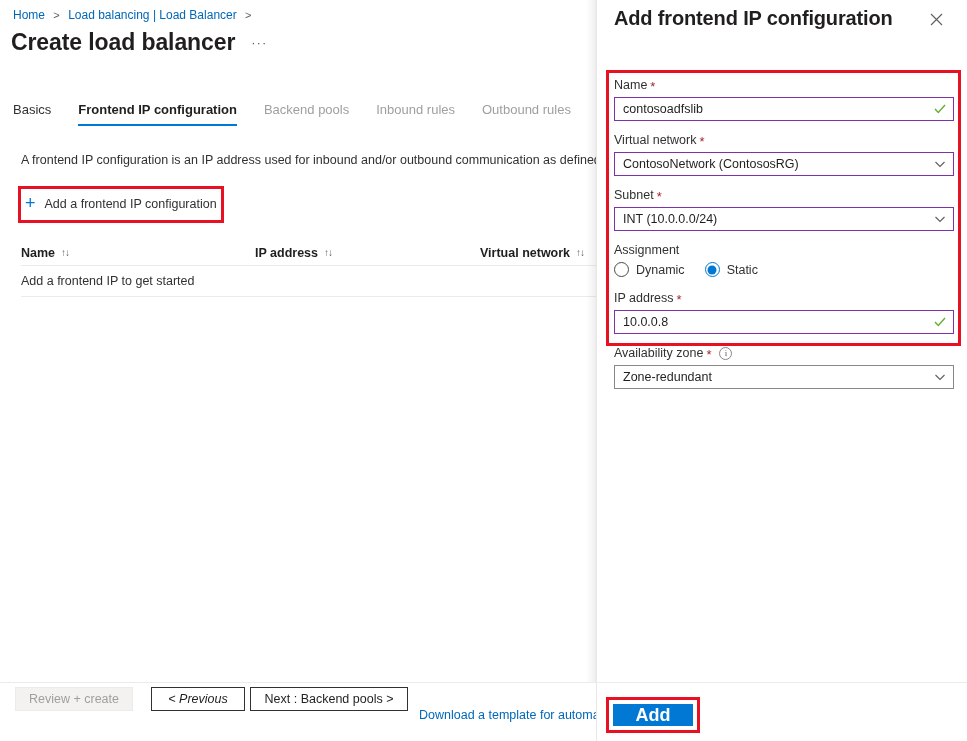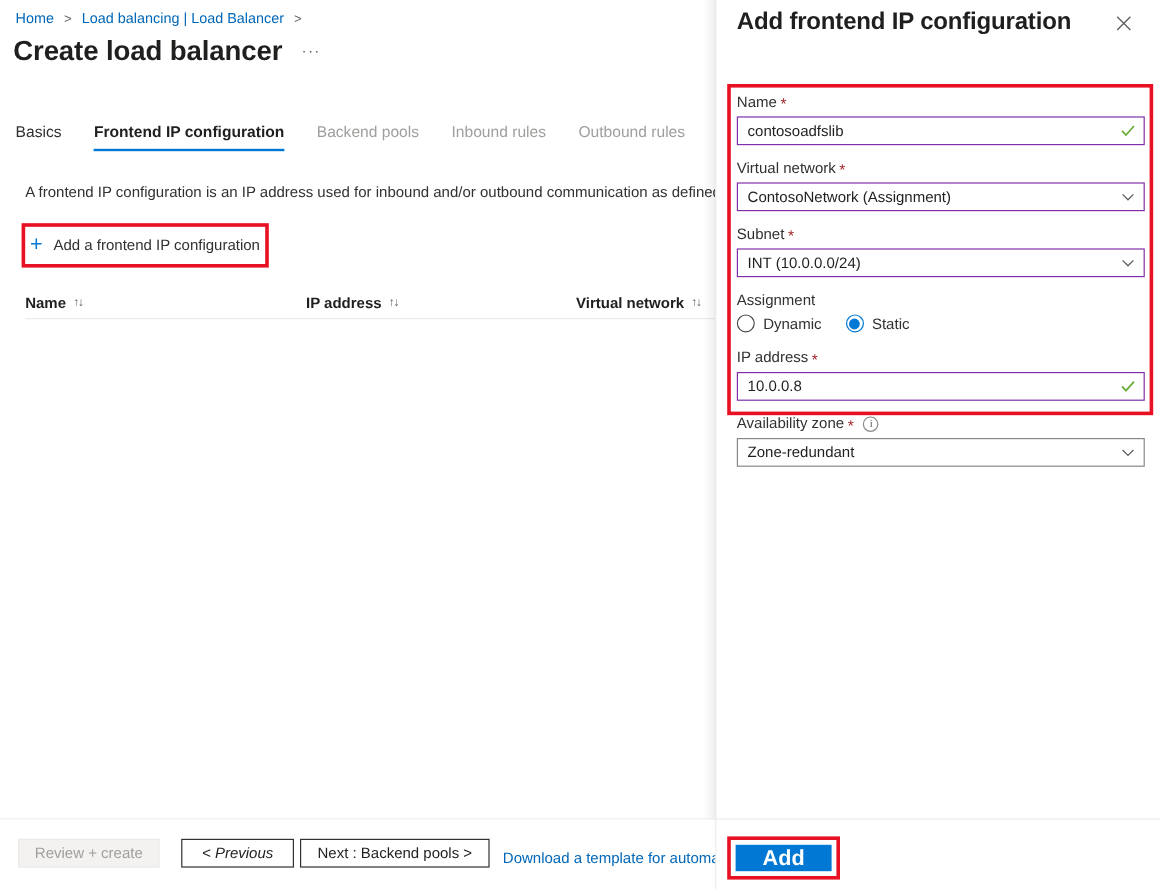--- a/index.html
+++ b/index.html
@@ -515,7 +515,7 @@
           <span class="req">*</span>
         </div>
         <div class="control focused">
-          <span class="value">ContosoNetwork (Assignment)</span>
+          <span class="value">ContosoNetwork (ContososRG)</span>
           <span class="chev">
             <svg width="12" height="12" viewBox="0 0 12 12" aria-hidden="true">
               <path d="M1.5 4 L6 8.5 L10.5 4" stroke="#605e5c" stroke-width="1.1" fill="none"></path>

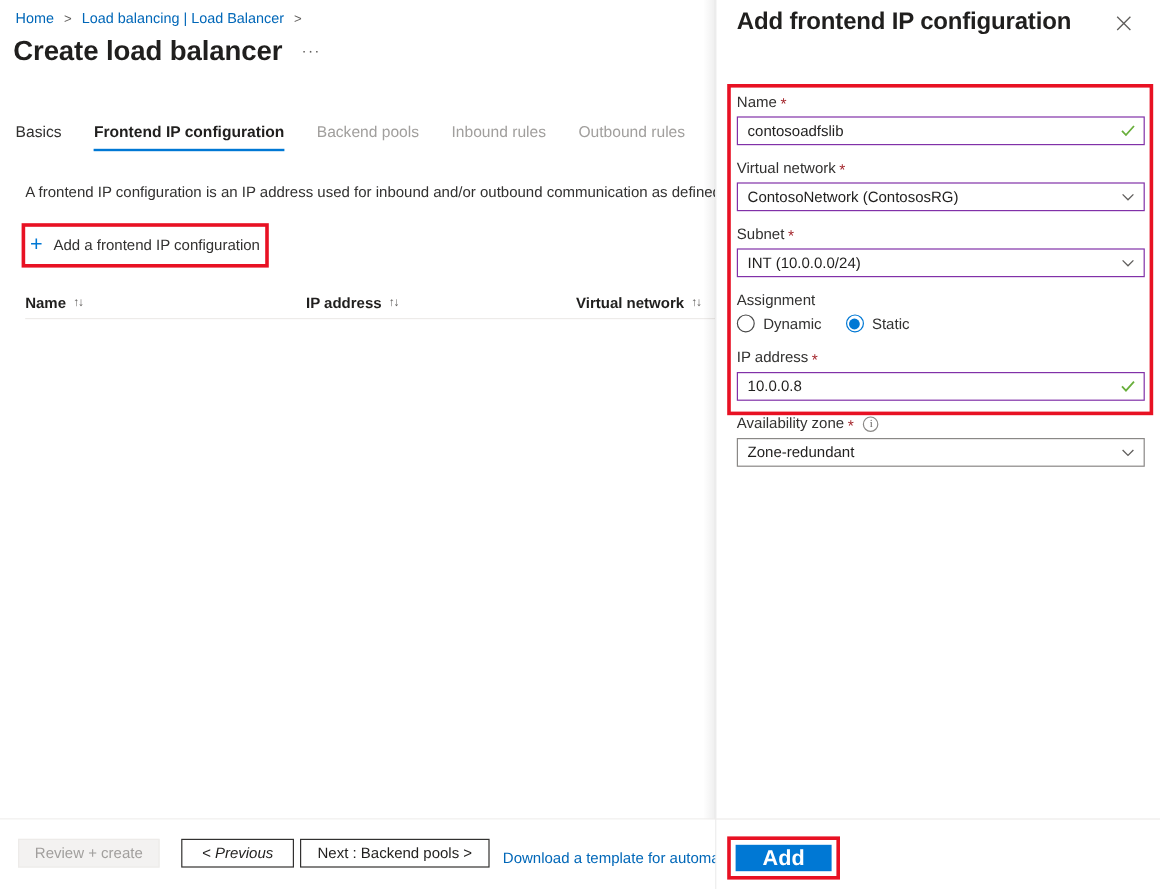--- a/index.html
+++ b/index.html
@@ -475,6 +475,9 @@
           <span class="sort-glyph">↑↓</span>
         </div>
       </div>
+      <div id="fe-table-row">
+        <div class="td col-name">Add a frontend IP to get started</div>
+      </div>
     </div>
 
   </div>

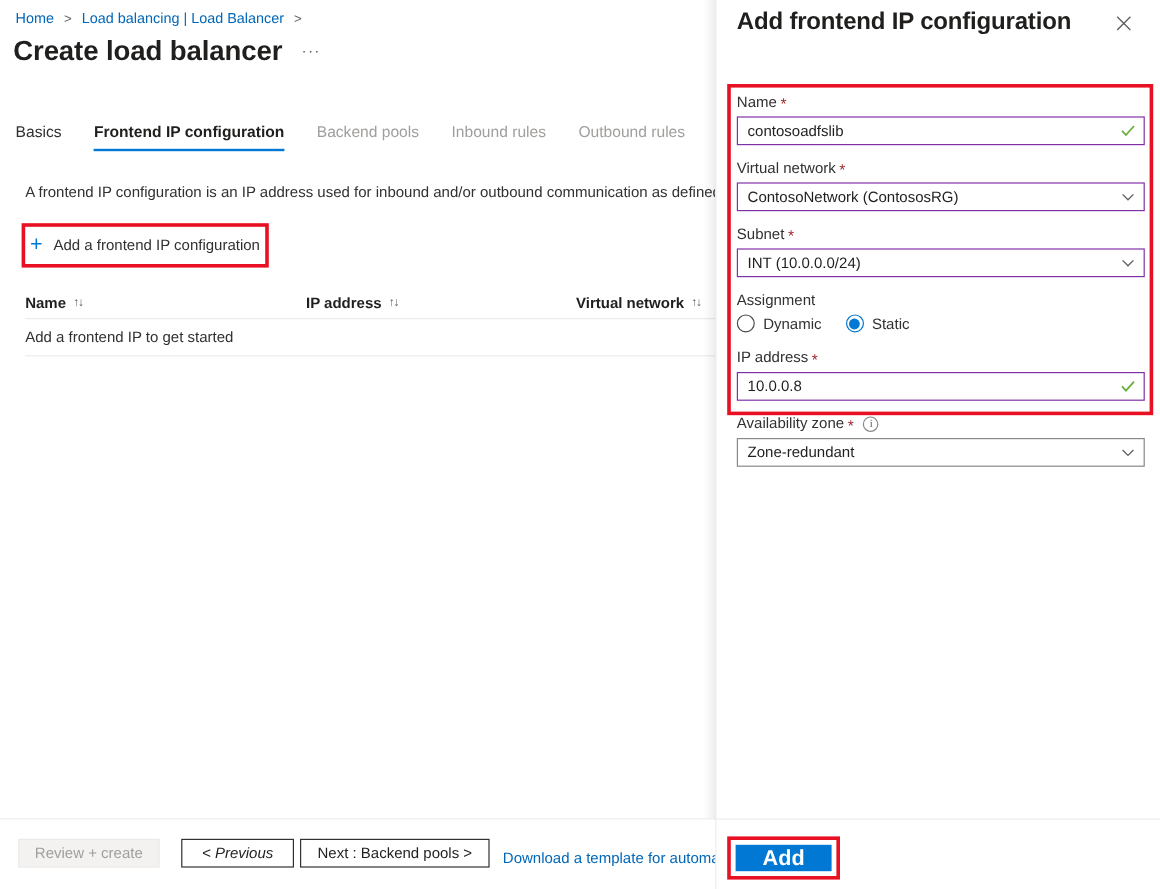--- a/index.html
+++ b/index.html
@@ -201,7 +201,7 @@
   }
   .footer-btn {
     position: absolute;
-    top: 16px;
+    top: 4px;
     height: 24px;
     font-family: "Liberation Sans", sans-serif;
     font-size: 12.5px;

